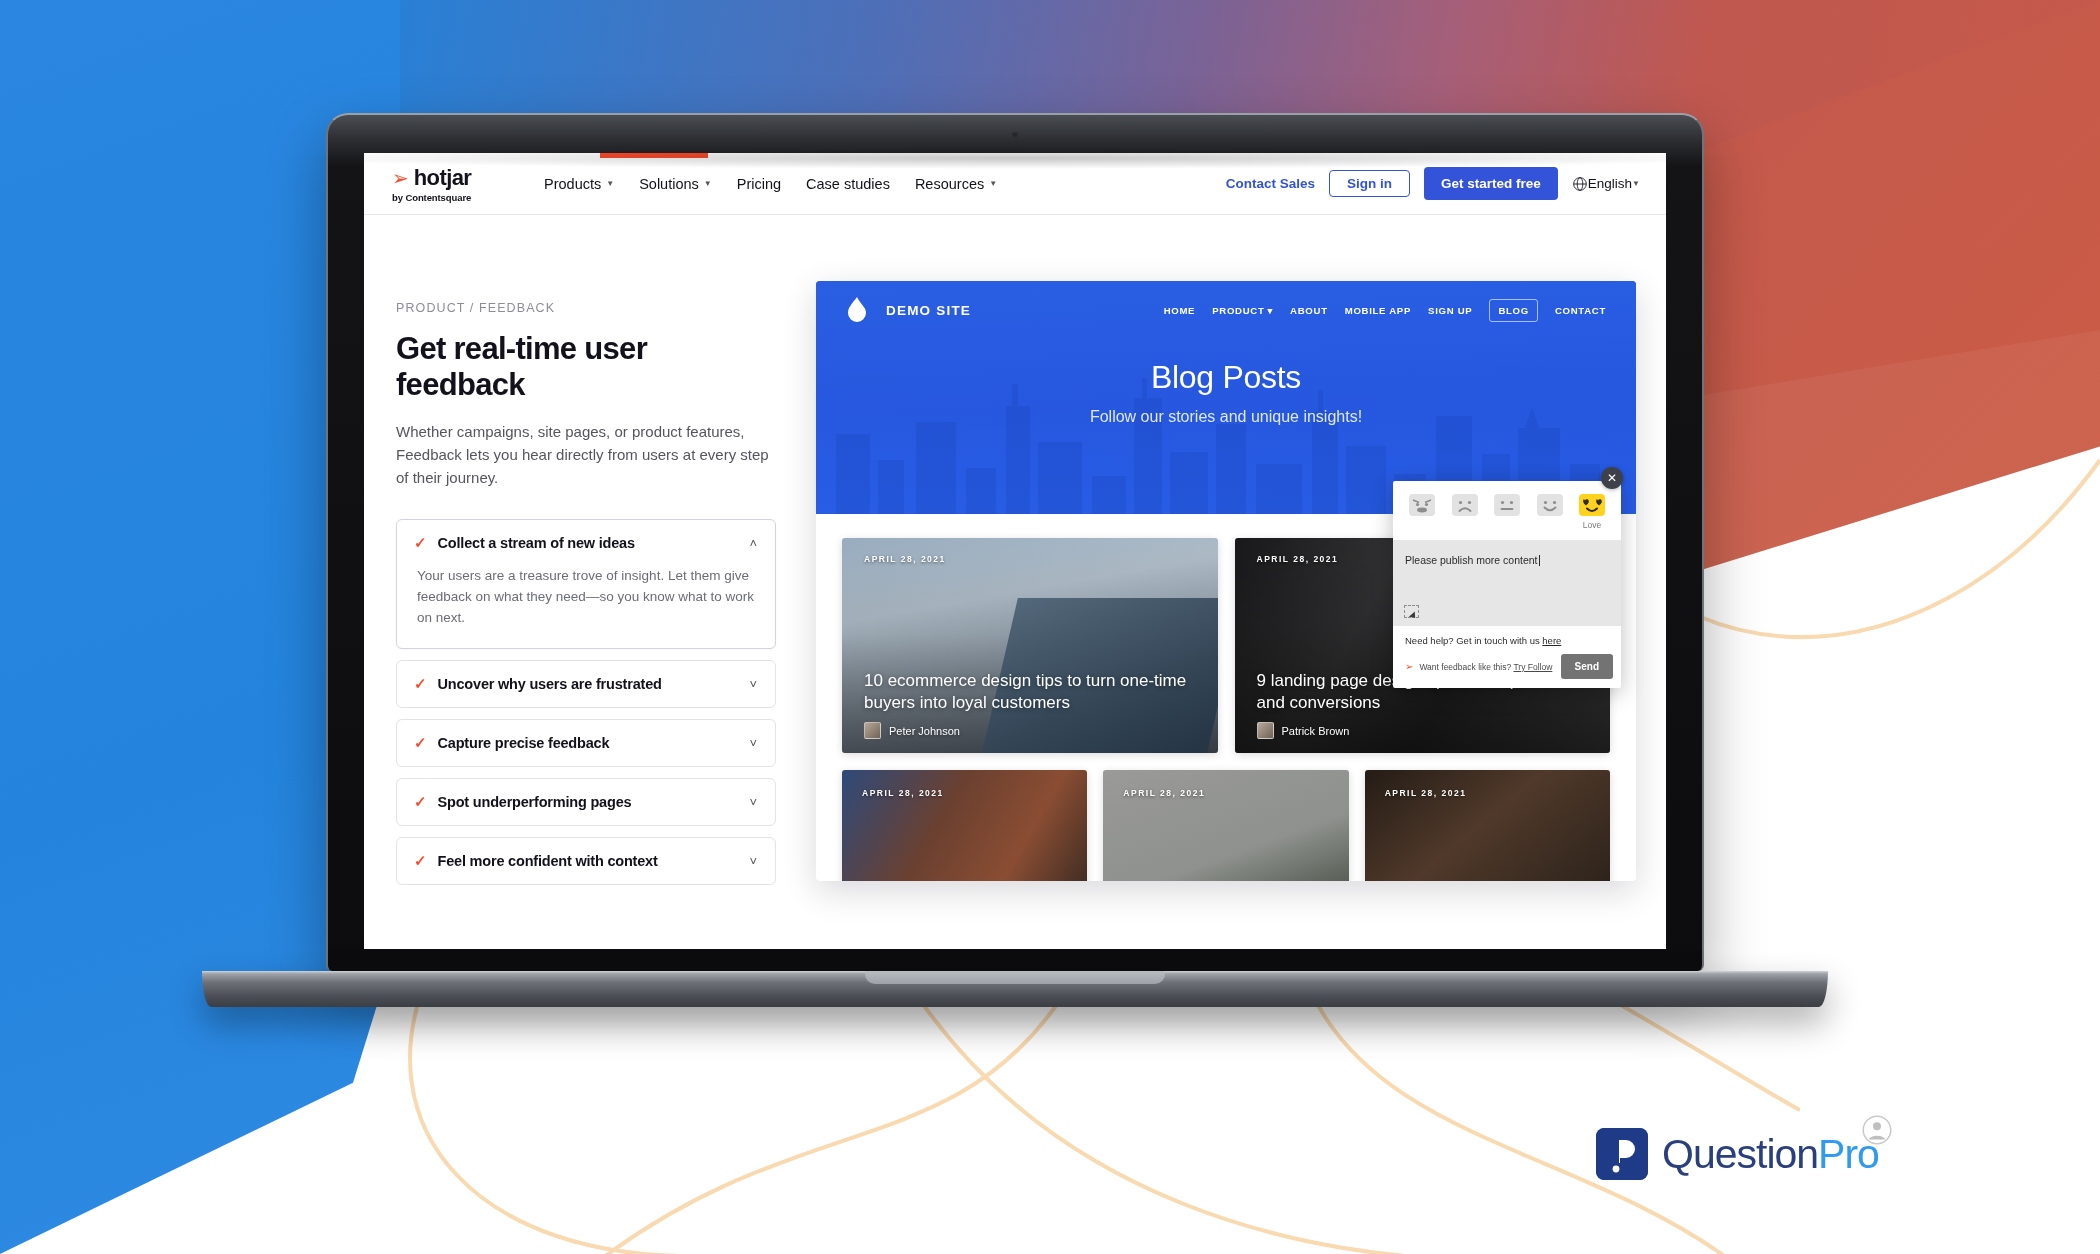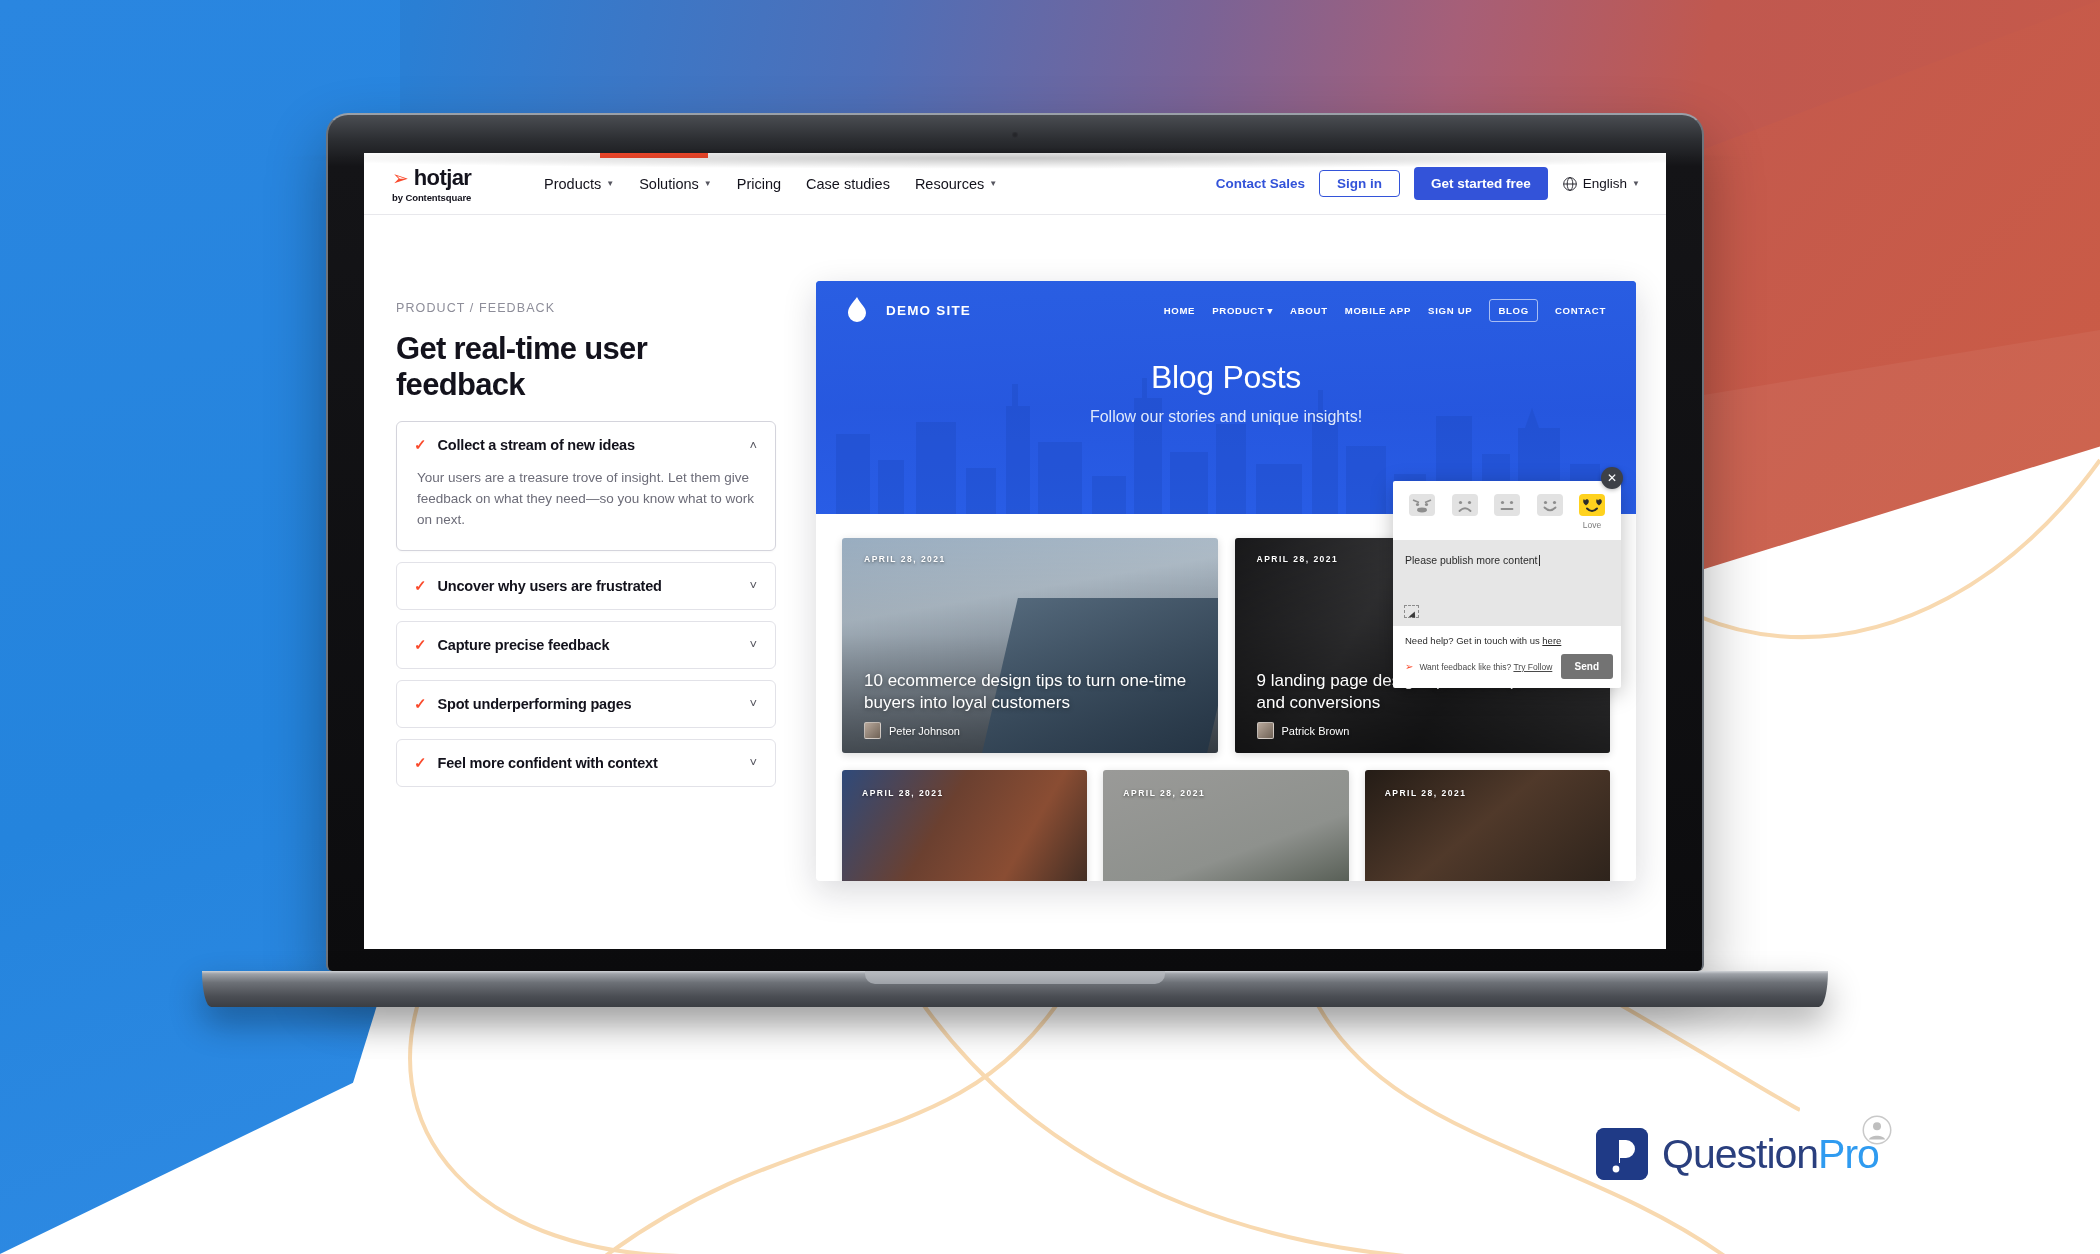--- a/index.html
+++ b/index.html
@@ -160,7 +160,7 @@
     background: #3353d9; border: none; border-radius: 4px;
     padding: 9px 17px; cursor: pointer;
   }
-  .hj-lang { display: flex; align-items: center; gap: 5px; font-size: 13.5px; color: #13121c; cursor: pointer; }
+  .hj-lang { display: flex; align-items: center; font-size: 13.5px; color: #13121c; cursor: pointer; }
   .globe { width: 16px; height: 16px; }
 
   .hj-body { display: flex; padding: 66px 30px 0 32px; gap: 40px; }

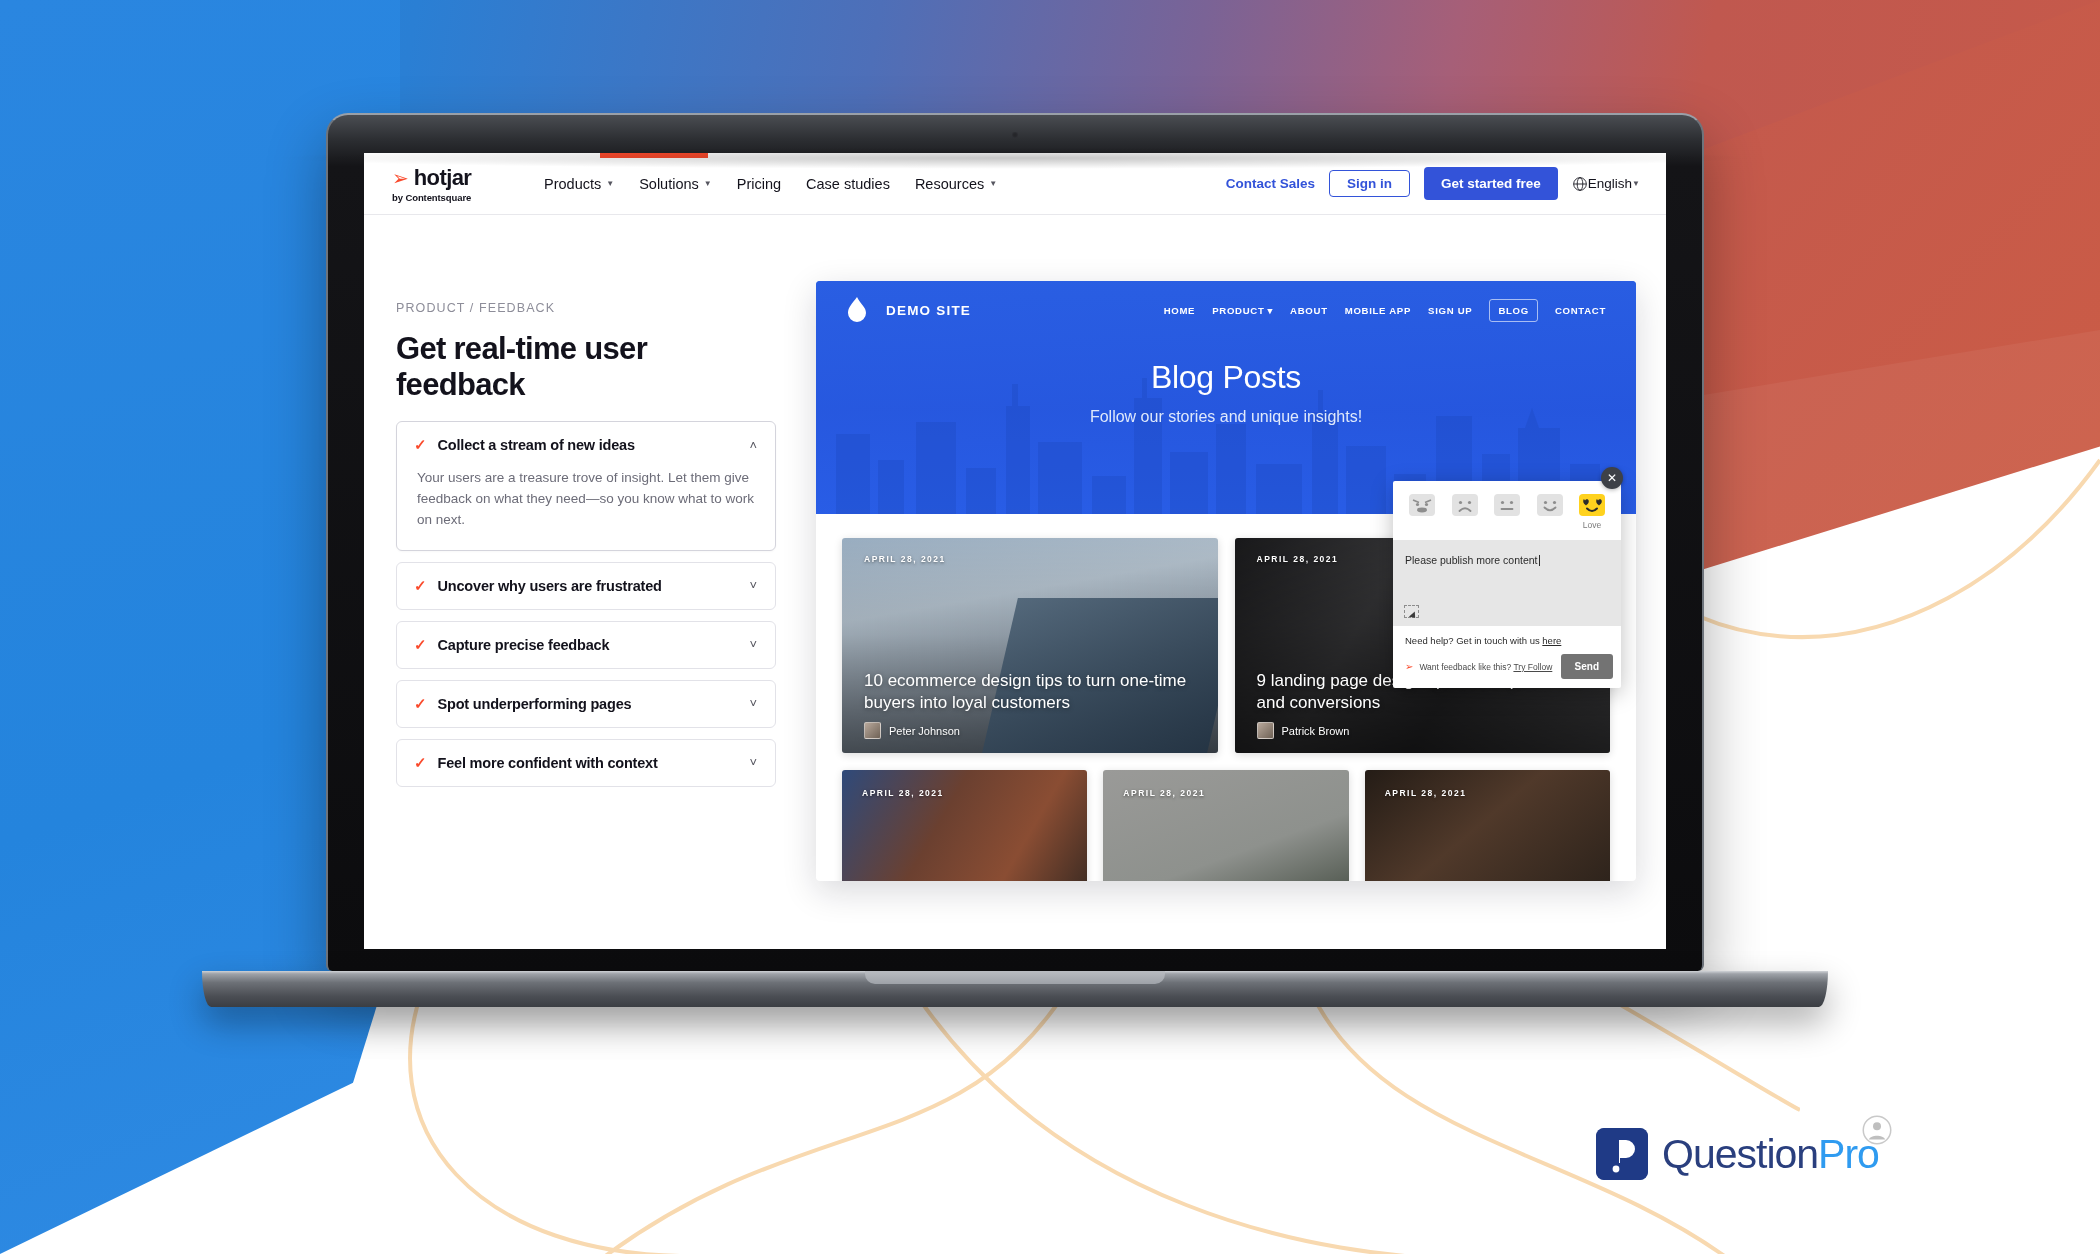--- a/index.html
+++ b/index.html
@@ -511,6 +511,7 @@
         <div class="hj-left">
           <div class="eyebrow">PRODUCT / FEEDBACK</div>
           <h1 class="hj-h1">Get real-time user feedback</h1>
+          <p class="hj-sub">Whether campaigns, site pages, or product features, Feedback lets you hear directly from users at every step of their journey.</p>
 
           <div class="acc-list">
             <div class="acc-item open">

